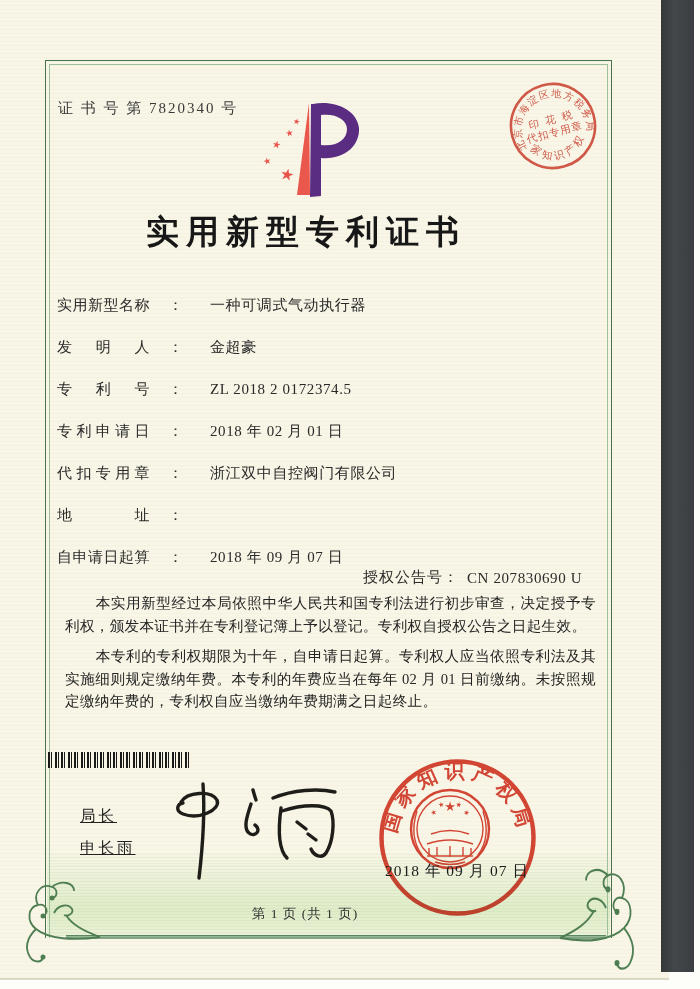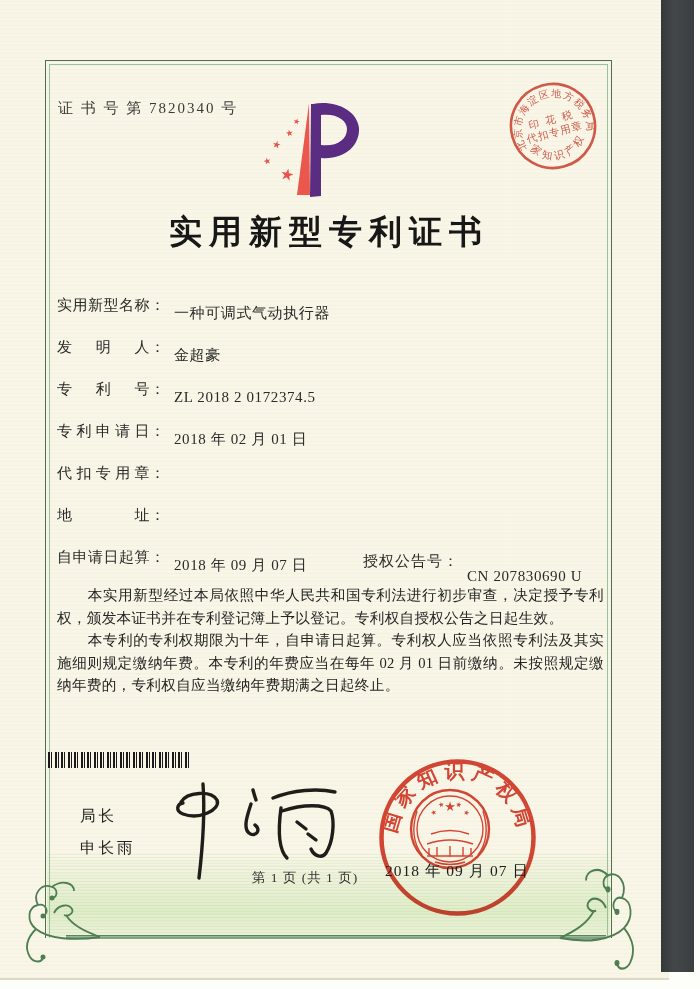--- a/index.html
+++ b/index.html
@@ -41,7 +41,7 @@
   .tax-stamp{position:absolute;left:503px;top:76px;z-index:3;opacity:0.9;mix-blend-mode:multiply;}
   .title{
     position:absolute;left:0;top:210px;width:612px;text-align:center;z-index:2;
-    font-size:33px;font-weight:600;letter-spacing:7px;color:#171717;padding-left:23px;
+    font-size:33px;font-weight:600;letter-spacing:7px;color:#171717;
   }
   .fields{position:absolute;left:57px;top:284px;width:548px;z-index:2;}
   .field-row{height:42px;display:flex;align-items:center;font-size:15px;color:#2a2a2a;position:relative;}

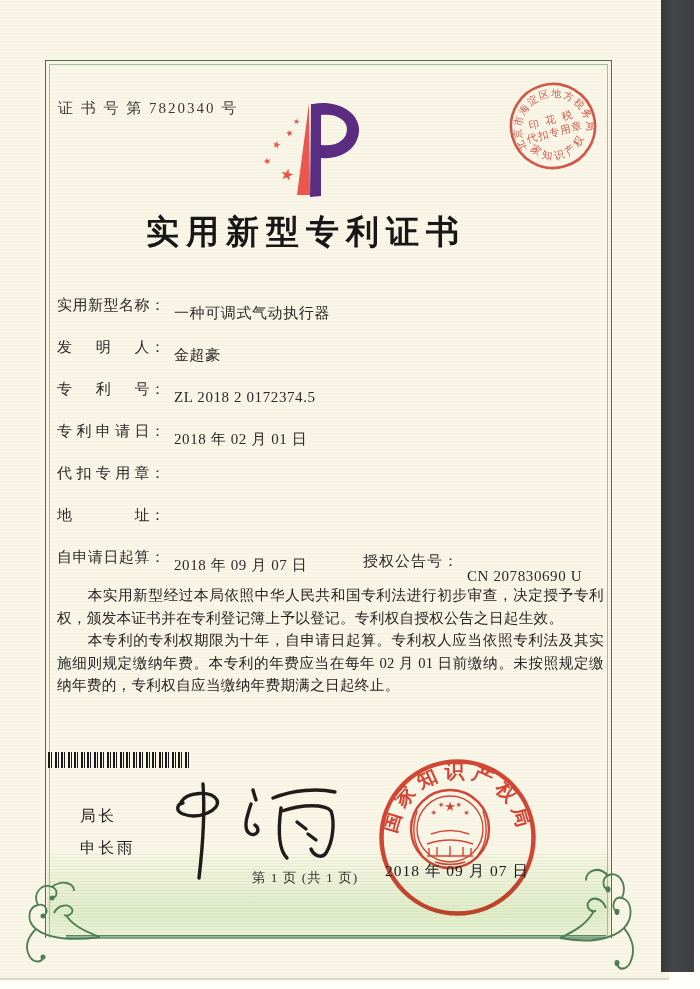--- a/index.html
+++ b/index.html
@@ -44,7 +44,7 @@
     font-size:33px;font-weight:600;letter-spacing:7px;color:#171717;
   }
   .fields{position:absolute;left:57px;top:284px;width:548px;z-index:2;}
-  .field-row{height:42px;display:flex;align-items:center;font-size:15px;color:#2a2a2a;position:relative;}
+  .field-row{height:42px;display:flex;align-items:center;font-size:15px;color:#2a2a2a;position:relative;gap:18px;}
   .f-label{display:inline-block;width:93px;text-align:justify;text-align-last:justify;letter-spacing:0.5px;}
   .f-colon{margin-right:9px;}
   .f-value{white-space:pre-wrap;letter-spacing:0.6px;margin-top:16px;}

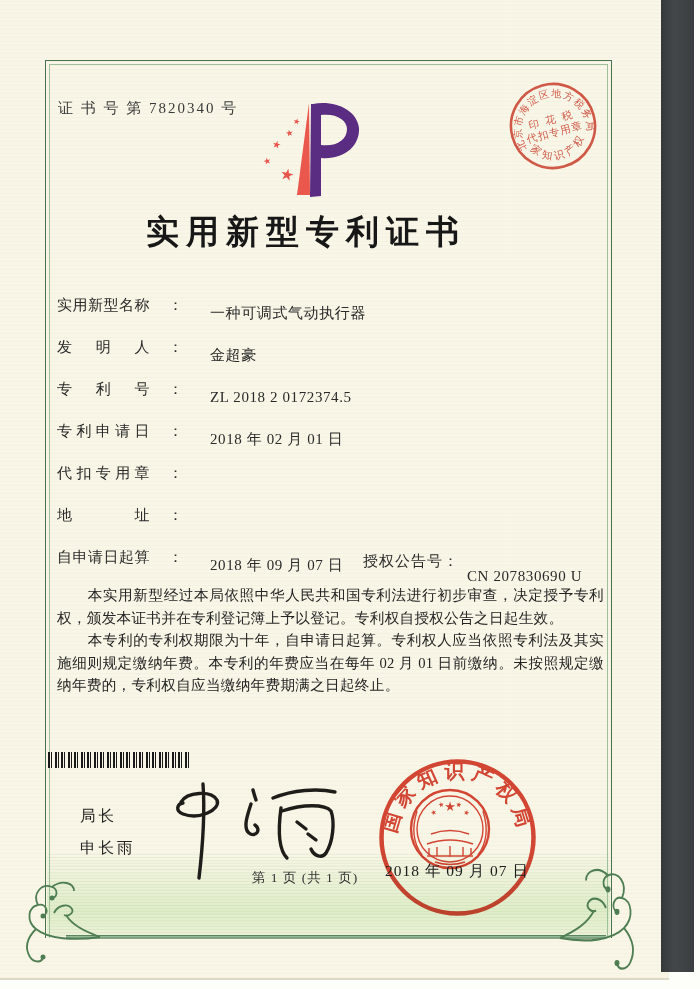--- a/index.html
+++ b/index.html
@@ -47,7 +47,7 @@
   .field-row{height:42px;display:flex;align-items:center;font-size:15px;color:#2a2a2a;position:relative;gap:18px;}
   .f-label{display:inline-block;width:93px;text-align:justify;text-align-last:justify;letter-spacing:0.5px;}
   .f-colon{margin-right:9px;}
-  .f-value{white-space:pre-wrap;letter-spacing:0.6px;margin-top:16px;}
+  .f-value{white-space:pre-wrap;letter-spacing:0.6px;}
   .grant-pair{position:absolute;left:306px;top:16px;height:42px;display:flex;align-items:flex-start;}
   .grant-pair .f-label{width:auto;letter-spacing:1px;}
   .paragraphs{

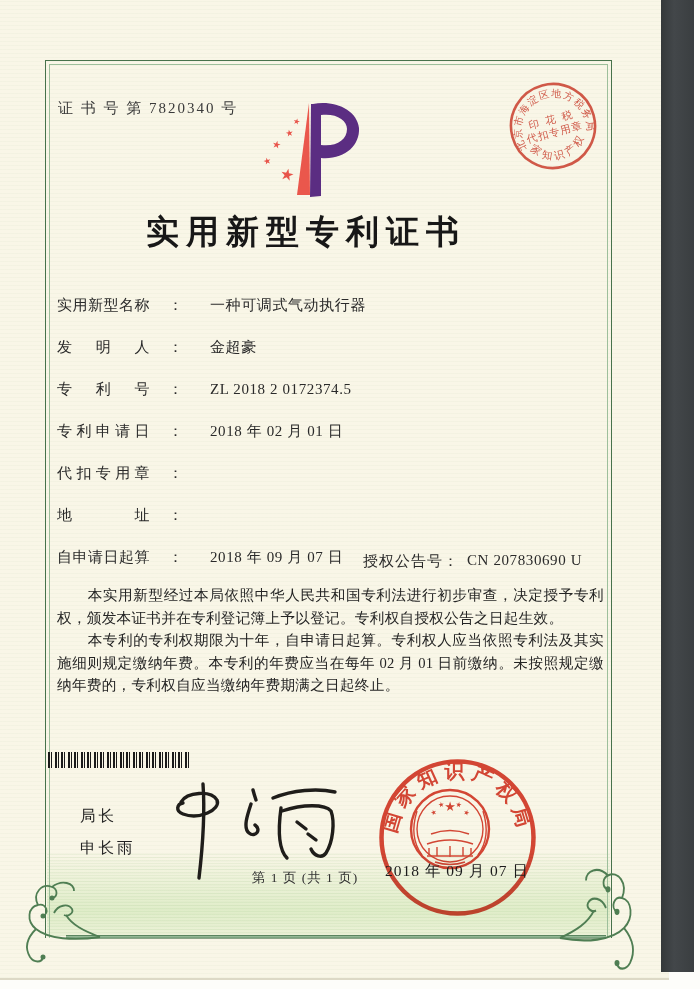--- a/index.html
+++ b/index.html
@@ -144,6 +144,7 @@
     <div class="field-row">
       <span class="f-label">代扣专用章</span>
         <span class="f-colon">：</span>
+        <span class="f-value">浙江双中自控阀门有限公司</span>
     </div>
     <div class="field-row">
       <span class="f-label">地址</span>

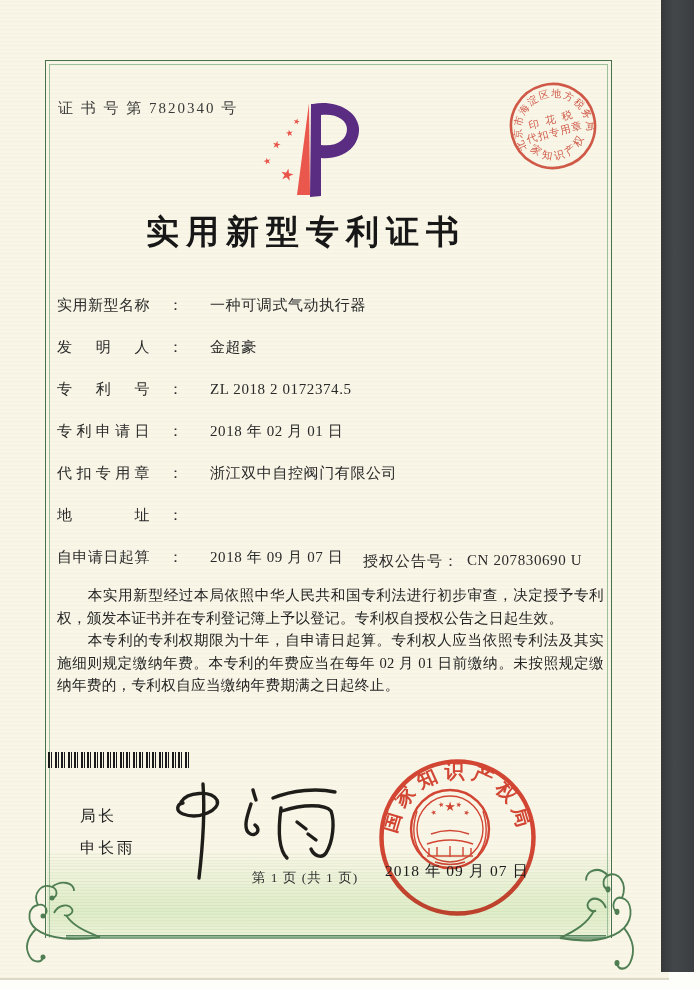--- a/index.html
+++ b/index.html
@@ -48,7 +48,7 @@
   .f-label{display:inline-block;width:93px;text-align:justify;text-align-last:justify;letter-spacing:0.5px;}
   .f-colon{margin-right:9px;}
   .f-value{white-space:pre-wrap;letter-spacing:0.6px;}
-  .grant-pair{position:absolute;left:306px;top:16px;height:42px;display:flex;align-items:flex-start;}
+  .grant-pair{position:absolute;left:306px;top:9px;height:42px;display:flex;align-items:flex-end;}
   .grant-pair .f-label{width:auto;letter-spacing:1px;}
   .paragraphs{
     position:absolute;left:57px;top:584px;width:547px;z-index:2;

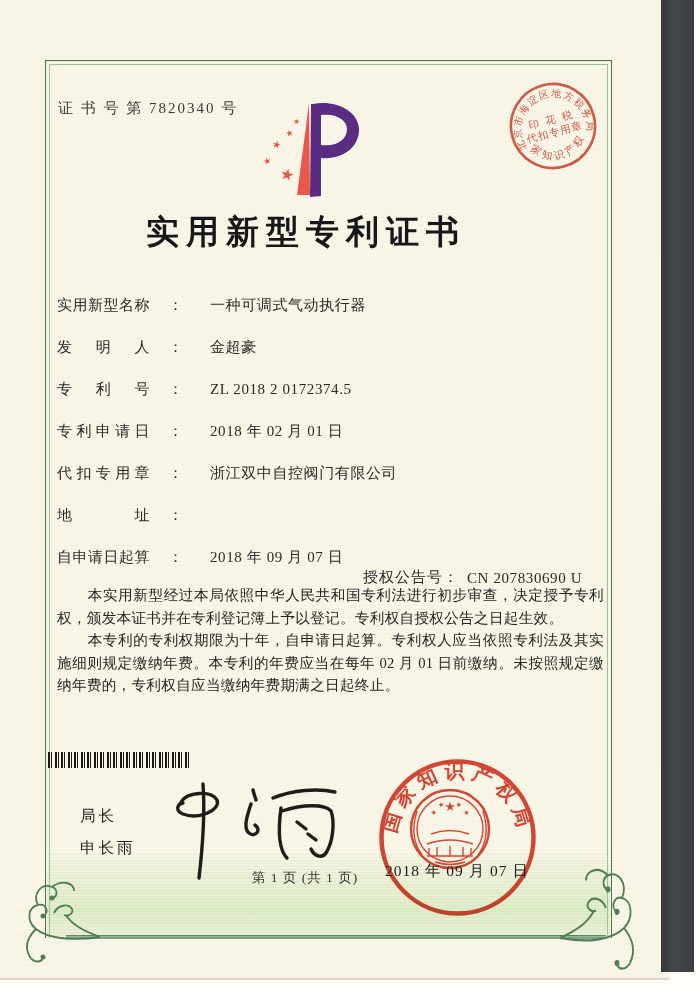--- a/index.html
+++ b/index.html
@@ -54,7 +54,7 @@
     position:absolute;left:57px;top:584px;width:547px;z-index:2;
     font-size:14.6px;line-height:22.5px;color:#242424;text-align:justify;letter-spacing:0.3px;
   }
-  .paragraphs p{margin:0;text-indent:2.1em;white-space:pre-wrap;}
+  .paragraphs p{margin:8px;text-indent:2.1em;white-space:pre-wrap;}
   .barcode{
     position:absolute;left:48px;top:752px;width:142px;height:16px;z-index:2;
     background:repeating-linear-gradient(90deg,

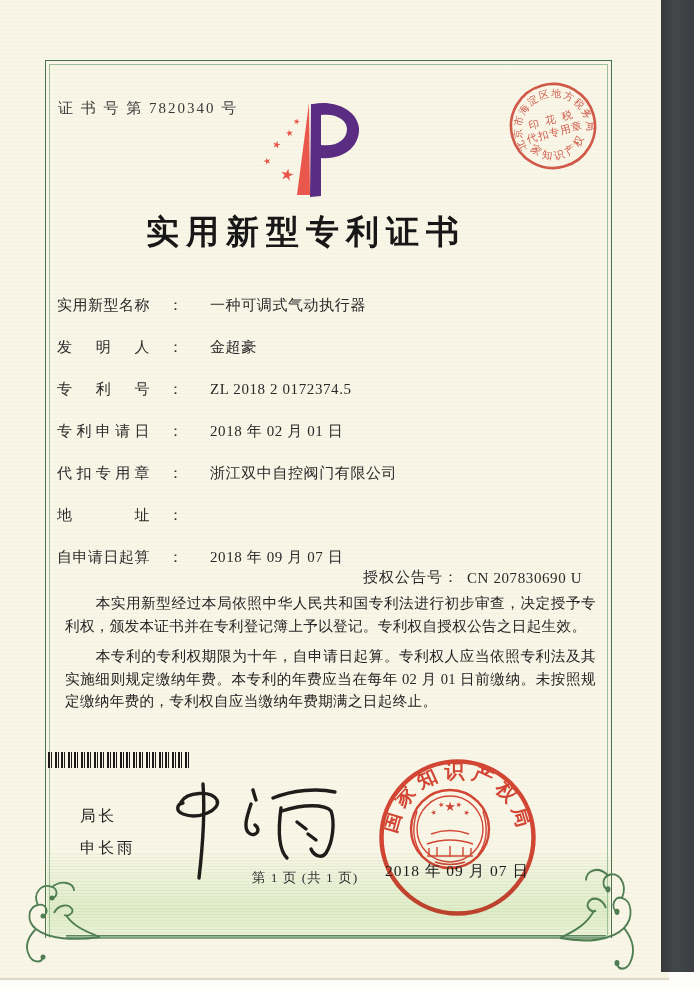--- a/index.html
+++ b/index.html
@@ -63,7 +63,7 @@
       #1a1a1a 6.5px 9px, rgba(0,0,0,0) 9px 10px,
       #1a1a1a 10px 11px, rgba(0,0,0,0) 11px 13px);
   }
-  .director{position:absolute;left:80px;top:800px;z-index:2;font-size:15.5px;color:#222;letter-spacing:3px;line-height:32px;}
+  .director{position:absolute;left:80px;top:800px;z-index:2;font-size:15.5px;color:#222;letter-spacing:3px;line-height:32px;text-decoration:underline;}
   .signature{position:absolute;left:135px;top:778px;z-index:3;}
   .issue-seal{position:absolute;left:365px;top:745px;z-index:2;opacity:0.93;mix-blend-mode:multiply;}
   .seal-date{

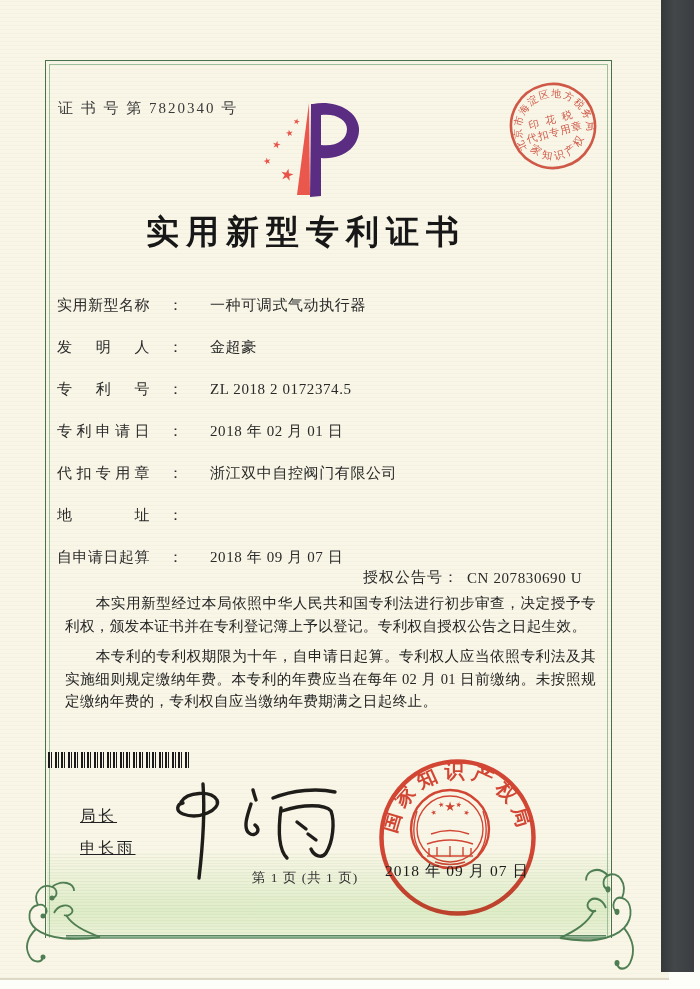--- a/index.html
+++ b/index.html
@@ -70,7 +70,7 @@
     position:absolute;left:385px;top:861px;z-index:4;font-size:15.5px;color:#1c1c1c;letter-spacing:1px;white-space:pre;
   }
   .footer{
-    position:absolute;left:45px;top:869px;width:520px;text-align:center;z-index:2;
+    position:absolute;left:45px;top:905px;width:520px;text-align:center;z-index:2;
     font-size:13.5px;color:#333;letter-spacing:1px;
   }
   .bottom-deco{position:absolute;left:0;top:845px;z-index:1;}

